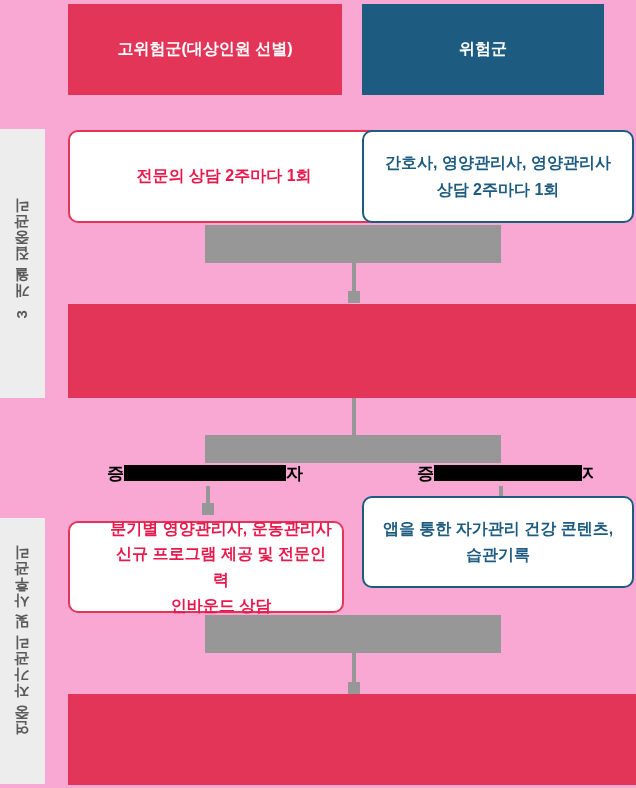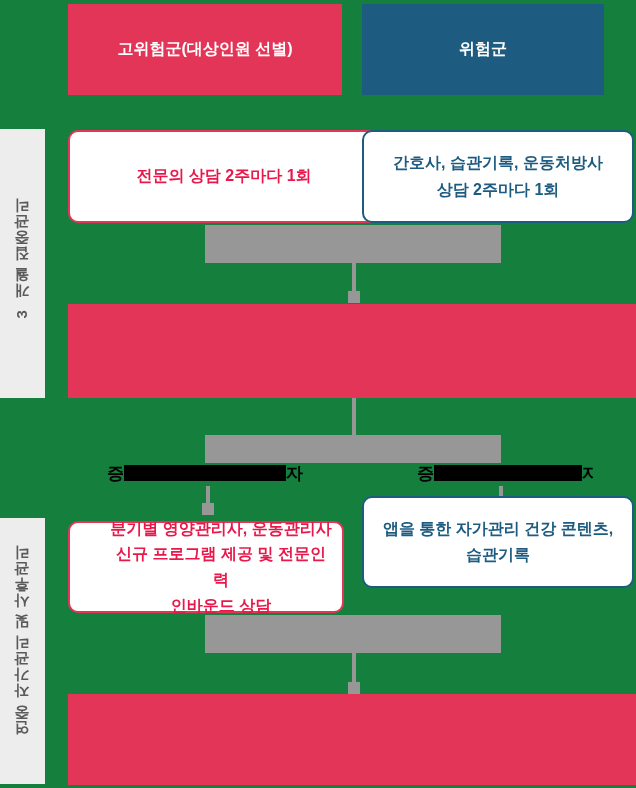--- a/index.html
+++ b/index.html
@@ -4,7 +4,7 @@
 <style>
   html,body{margin:0;padding:0;background:#fff;}
   #stage{
-    position:relative;width:636px;height:788px;background:#15803d;overflow:hidden;
+    position:relative;width:636px;height:788px;background:#f9a8d4;overflow:hidden;
     font-family:"Liberation Sans","DejaVu Sans",sans-serif;
   }
   .header-box{

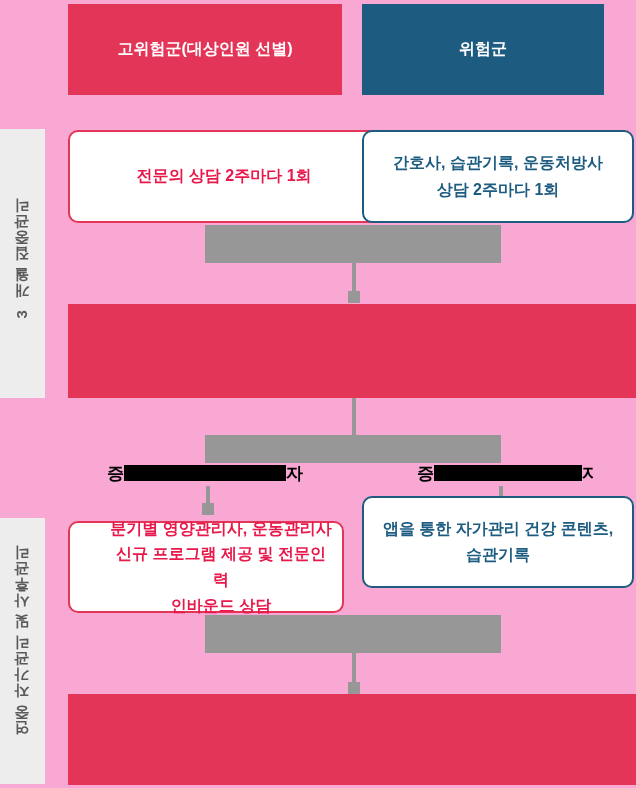--- a/index.html
+++ b/index.html
@@ -59,7 +59,7 @@
     <span>전문의 상담 2주마다 1회</span>
   </div>
   <div class="box-outline outline-blue" style="left:362px;top:130px;width:272px;height:93px;">
-    <span>간호사, 습관기록, 운동처방사
+    <span>간호사, 영양관리사, 영양관리사
 상담 2주마다 1회</span>
   </div>
 

